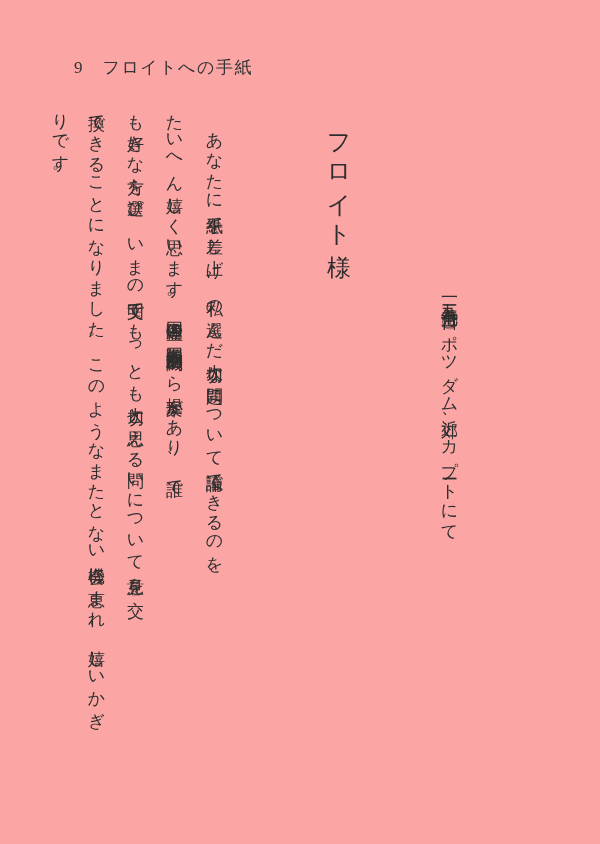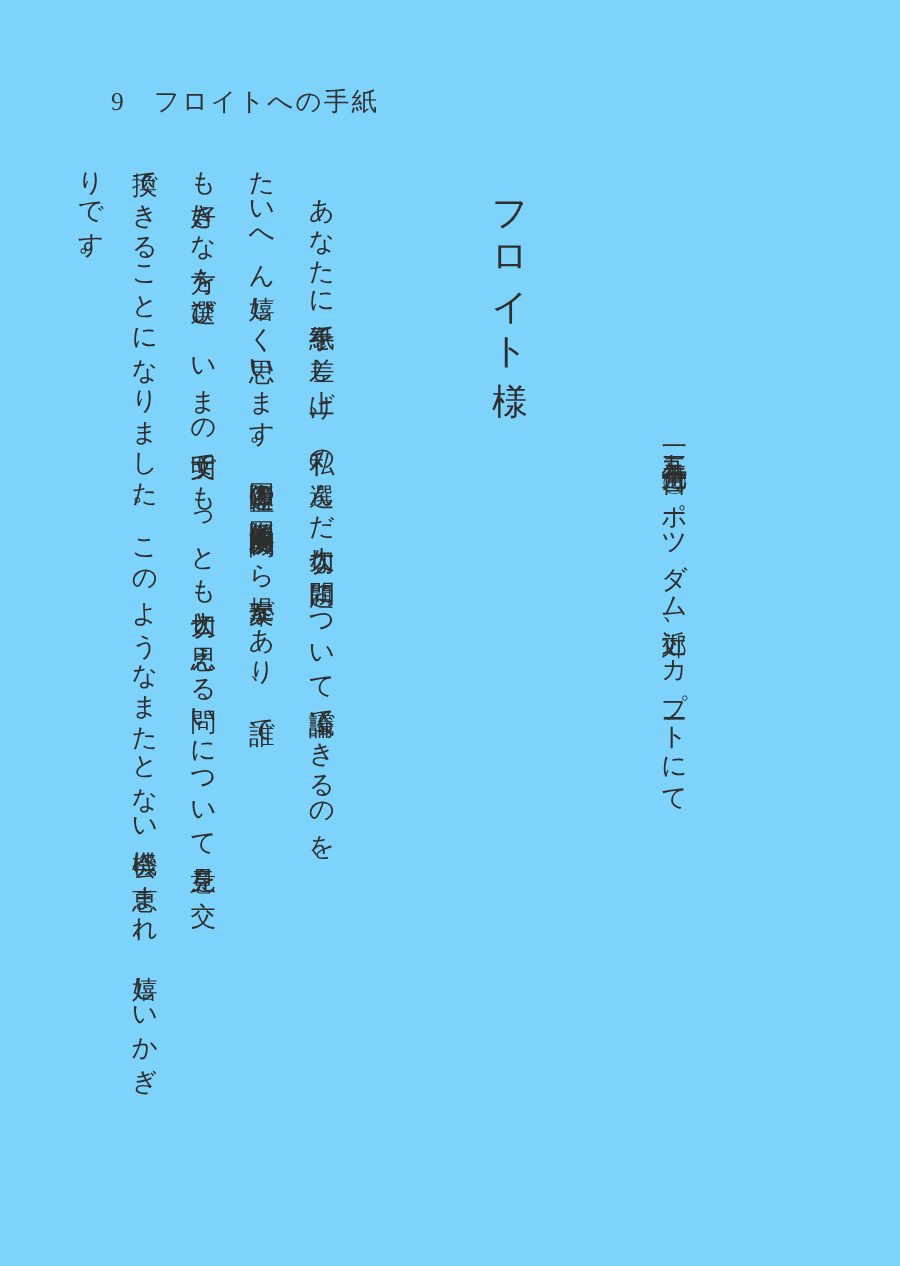--- a/index.html
+++ b/index.html
@@ -15,7 +15,7 @@
     position: relative;
     width: 600px;
     height: 844px;
-    background: #7dd3fc;
+    background: #fca5a5;
     color: #2e2e2e;
     font-family: "Liberation Serif", "DejaVu Serif", serif;
     overflow: hidden;

